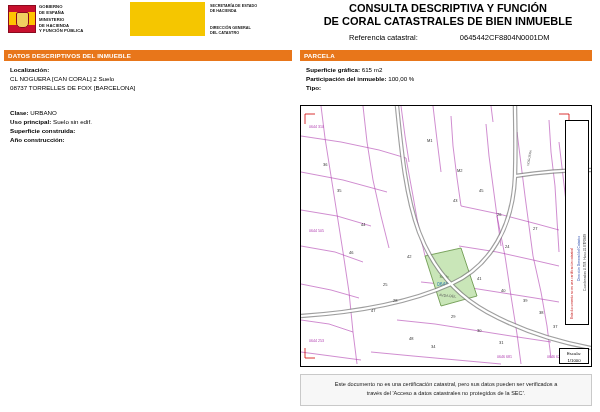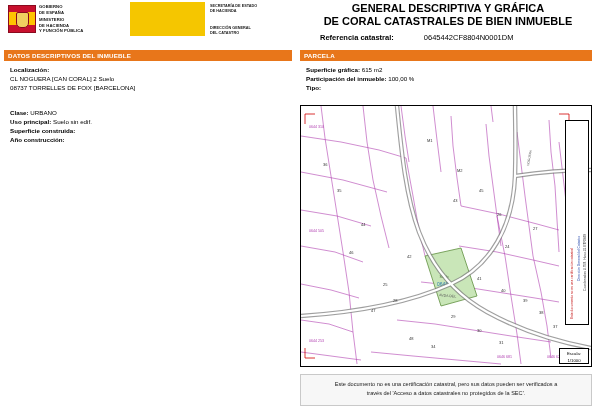--- a/index.html
+++ b/index.html
@@ -246,7 +246,7 @@
 DEL CATASTRO</div>
 
   <div class="doc-title">
-    <div>GENERAL DESCRIPTIVA Y GRÁFICA</div>
+    <div>CONSULTA DESCRIPTIVA Y FUNCIÓN</div>
     <div>DE CORAL CATASTRALES DE BIEN INMUEBLE</div>
   </div>
 

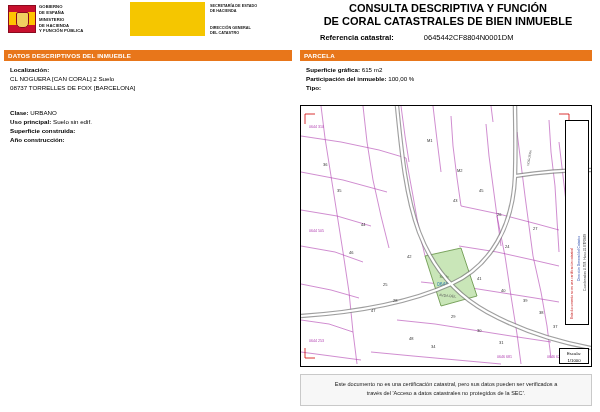--- a/index.html
+++ b/index.html
@@ -103,8 +103,8 @@
     font-size: 7.5px;
   }
   .ref-label {
-    font-weight: bold;
-    margin-left: 20px;
+    font-weight: normal;
+    margin-left: 49px;
   }
   .ref-value {
     margin-left: 2px;

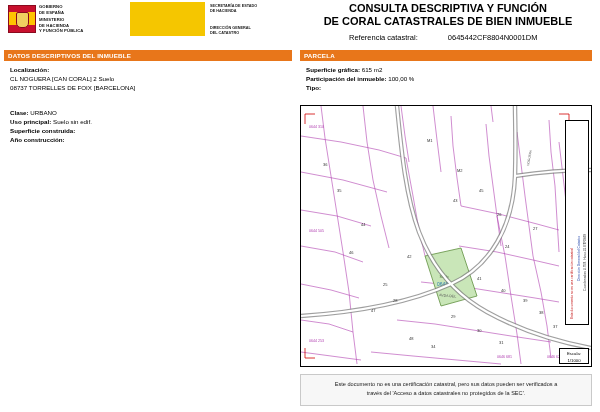--- a/index.html
+++ b/index.html
@@ -107,7 +107,7 @@
     margin-left: 49px;
   }
   .ref-value {
-    margin-left: 2px;
+    margin-left: 14px;
     font-weight: normal;
     padding-left: 28px;
   }

